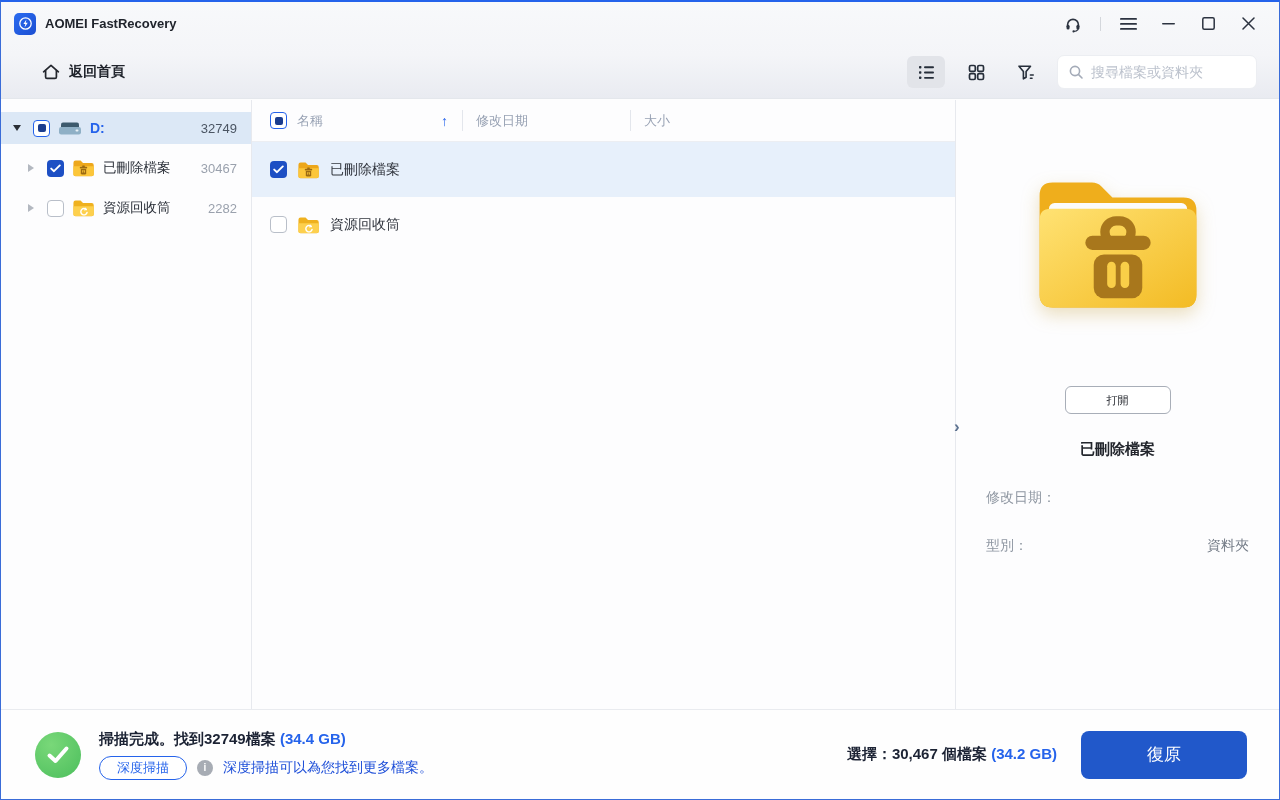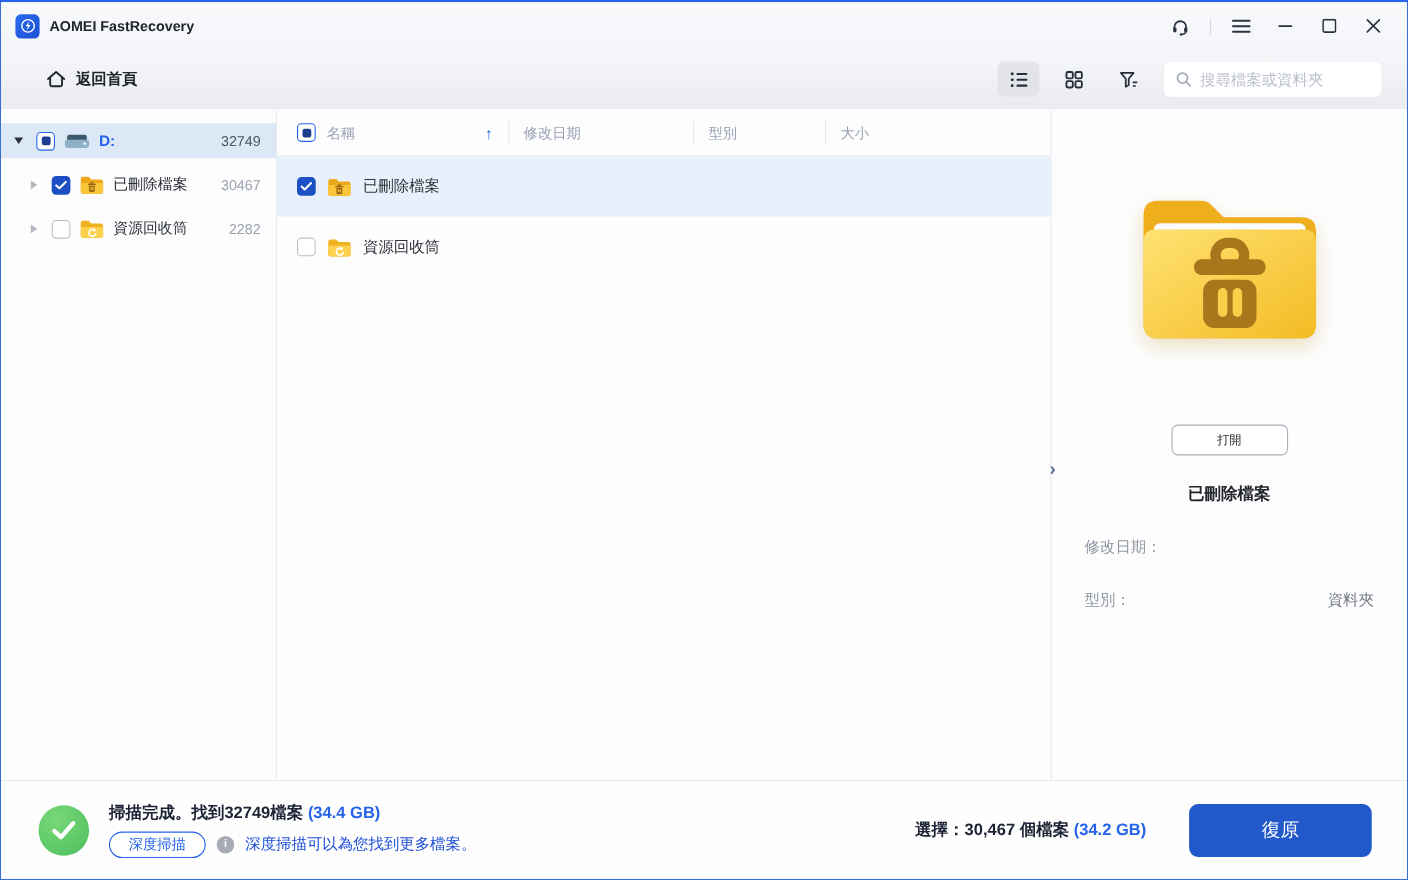--- a/index.html
+++ b/index.html
@@ -289,9 +289,6 @@
           <span>修改日期</span>
         </div>
         <div class="hcell">
-          <span>型別</span>
-        </div>
-        <div class="hcell">
           <span>大小</span>
         </div>
       </div>

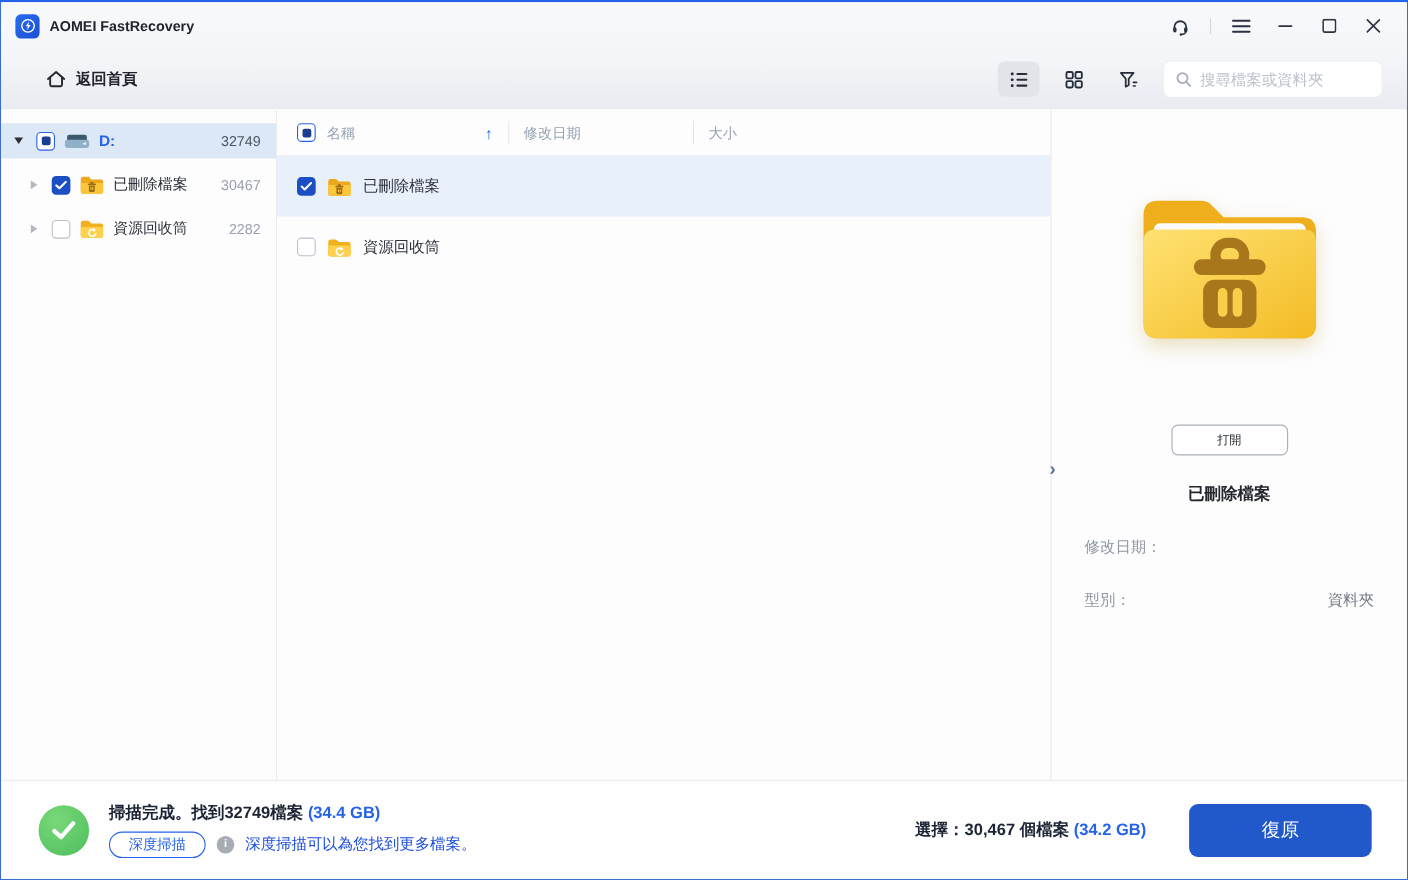--- a/index.html
+++ b/index.html
@@ -96,7 +96,7 @@
   .info-icon { width:16px; height:16px; border-radius:50%; background:#a7acb4; color:#fff; font-size:10px; font-weight:700;
     display:flex; align-items:center; justify-content:center; font-style:normal; }
   .hint { font-size:14px; color:#1d4ed8; }
-  .statusbar-right { margin-left:auto; display:flex; align-items:center; gap:39px; }
+  .statusbar-right { margin-left:auto; display:flex; align-items:center; gap:24px; }
   .selection-text { font-size:15px; font-weight:700; color:#1c2334; }
   .recover-btn { width:166px; height:48px; background:#2158ca; border:none; border-radius:8px;
     color:#fff; font-size:17px; font-family:inherit; }

